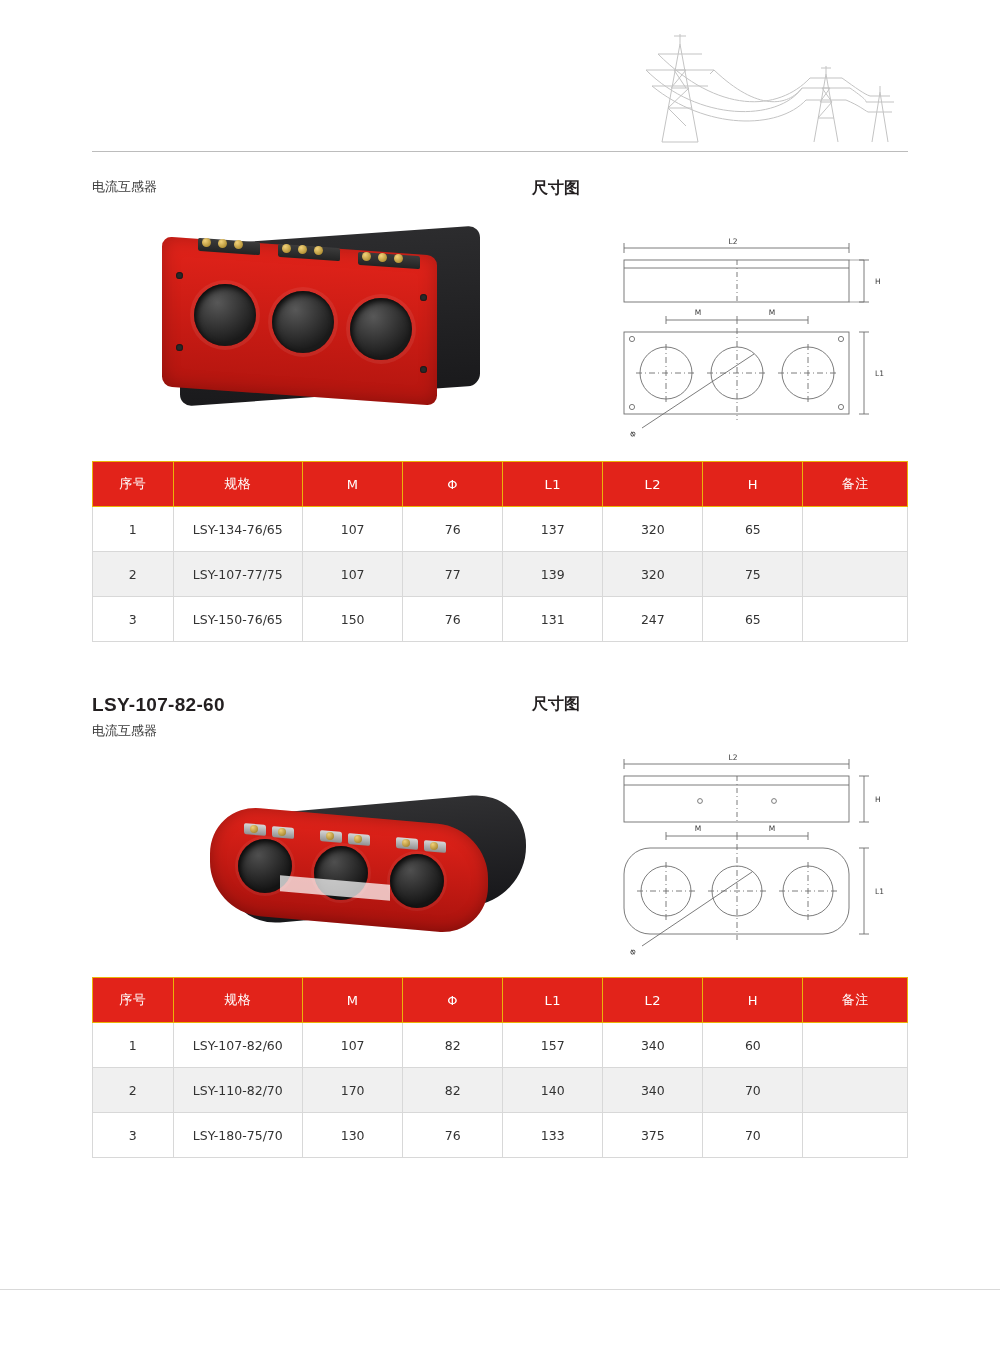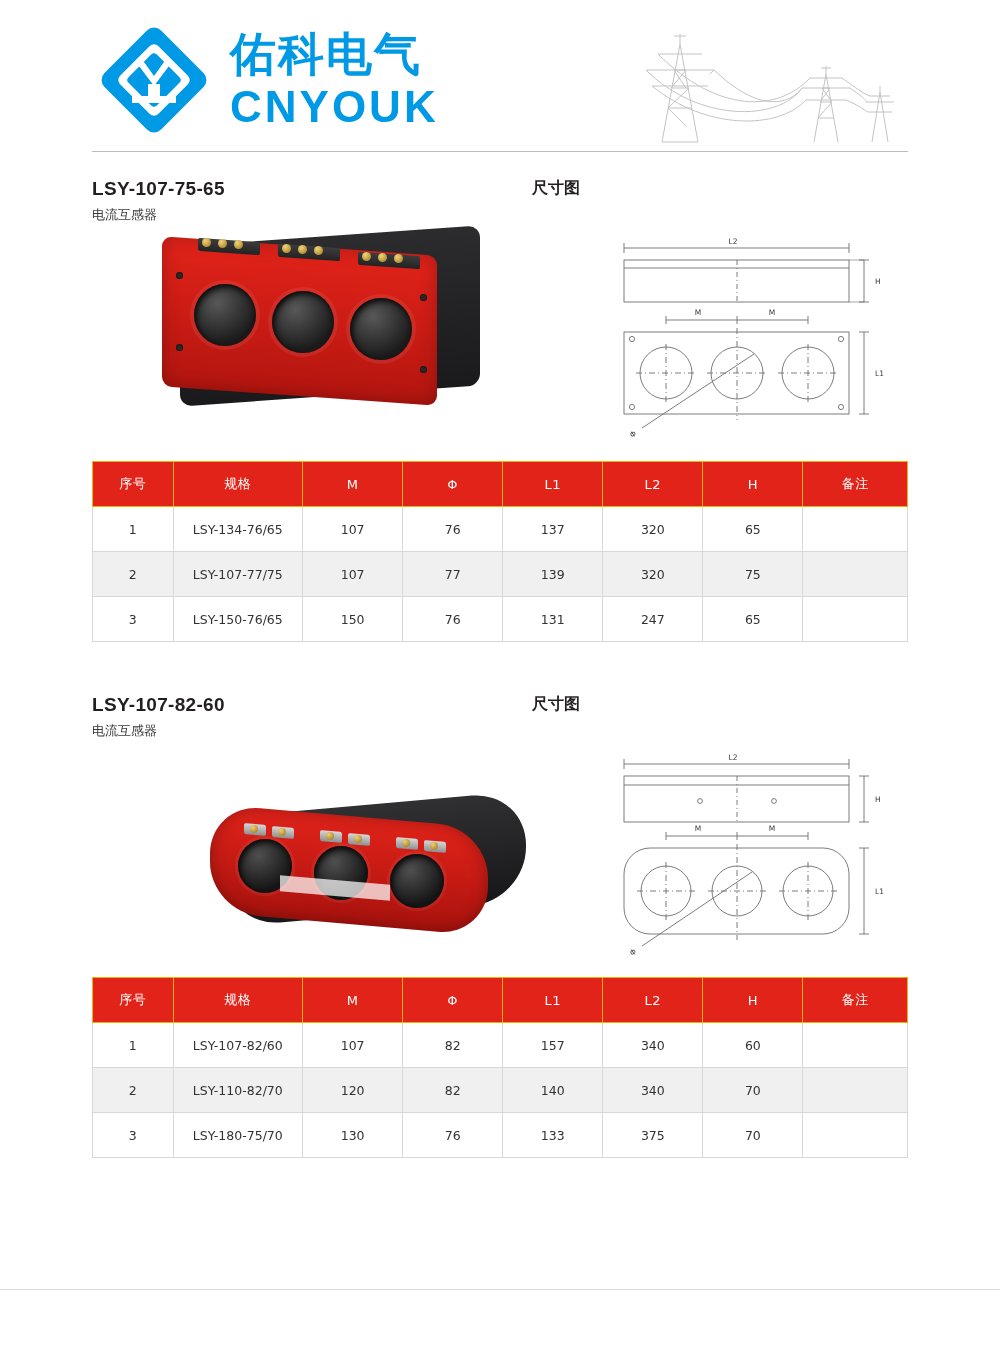--- a/index.html
+++ b/index.html
@@ -306,24 +306,6 @@
 <div class="page">
 
   <div class="header">
-    <div class="brand">
-      <div class="logo-mark">
-        <svg width="124" height="124" viewBox="0 0 124 124" aria-hidden="true">
-          <g transform="translate(62,62) rotate(45)">
-            <rect x="-40" y="-40" width="80" height="80" rx="10" fill="#0099e5"></rect>
-            <rect x="-27" y="-27" width="54" height="54" rx="6" fill="#ffffff"></rect>
-            <rect x="-20" y="-20" width="40" height="40" rx="4" fill="#0099e5"></rect>
-          </g>
-          <path d="M44 44 L62 68 L80 44 L72 44 L62 58 L52 44 Z" fill="#ffffff"></path>
-          <path d="M56 66 h12 v14 h-12 z" fill="#ffffff"></path>
-          <path d="M40 78 h44 v7 h-44 z" fill="#ffffff"></path>
-        </svg>
-      </div>
-      <div class="brand-text">
-        <div class="brand-cn">佑科电气</div>
-        <div class="brand-en">CNYOUK</div>
-      </div>
-    </div>
 
     <div class="tower-art">
       <svg width="280" height="120" viewBox="0 0 280 120" aria-hidden="true">

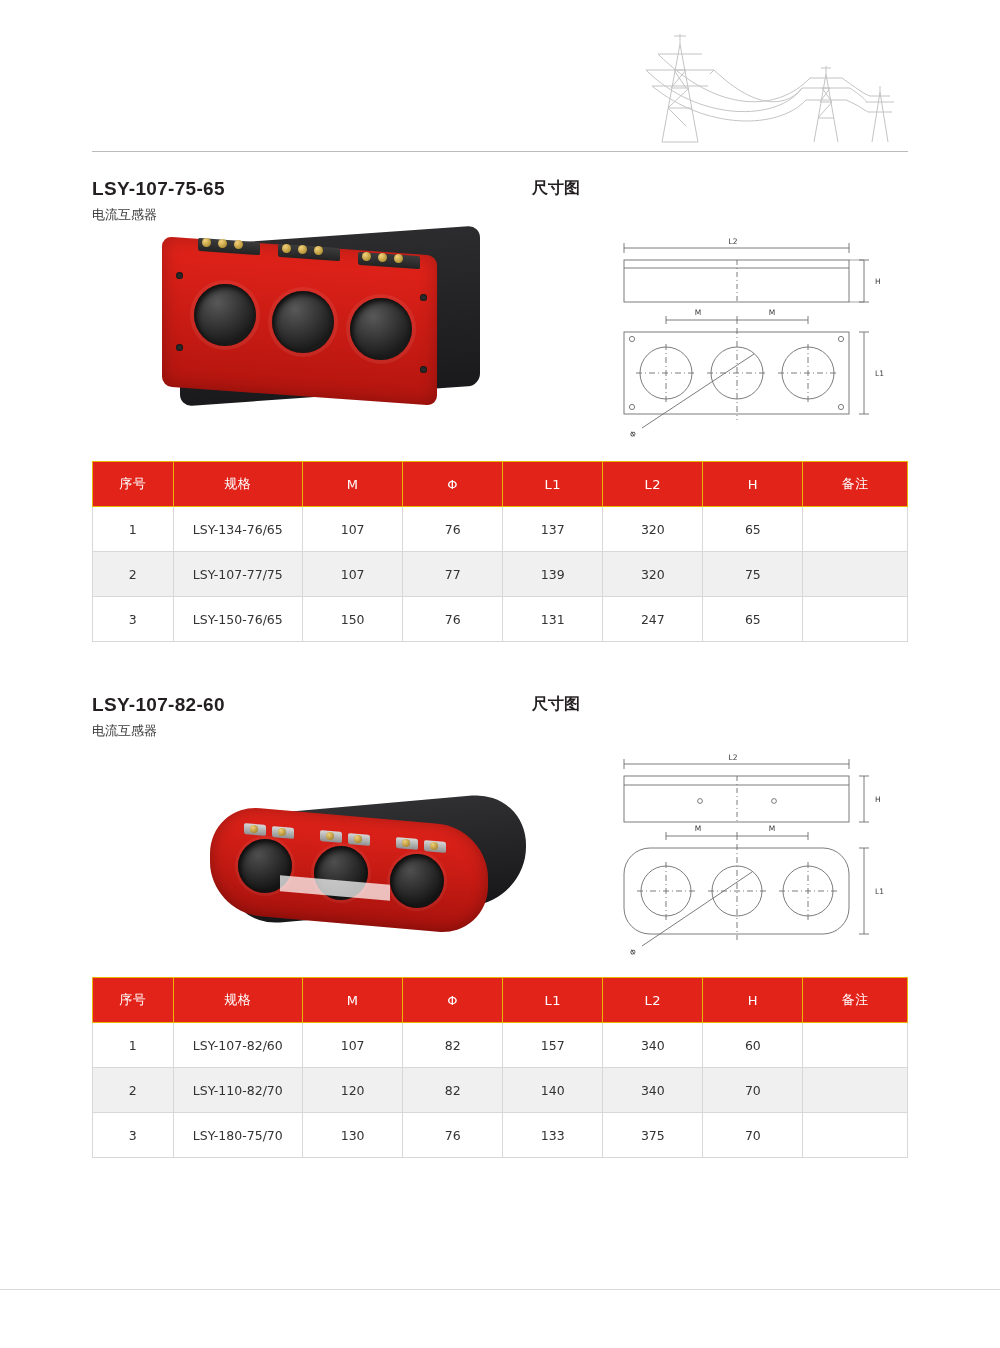--- a/index.html
+++ b/index.html
@@ -346,7 +346,6 @@
 
   <div class="section">
     <div class="sec-head">
-      <div class="sec-title">LSY-107-75-65</div>
       <div class="sec-sub">电流互感器</div>
       <div class="sec-dim-label">尺寸图</div>
     </div>

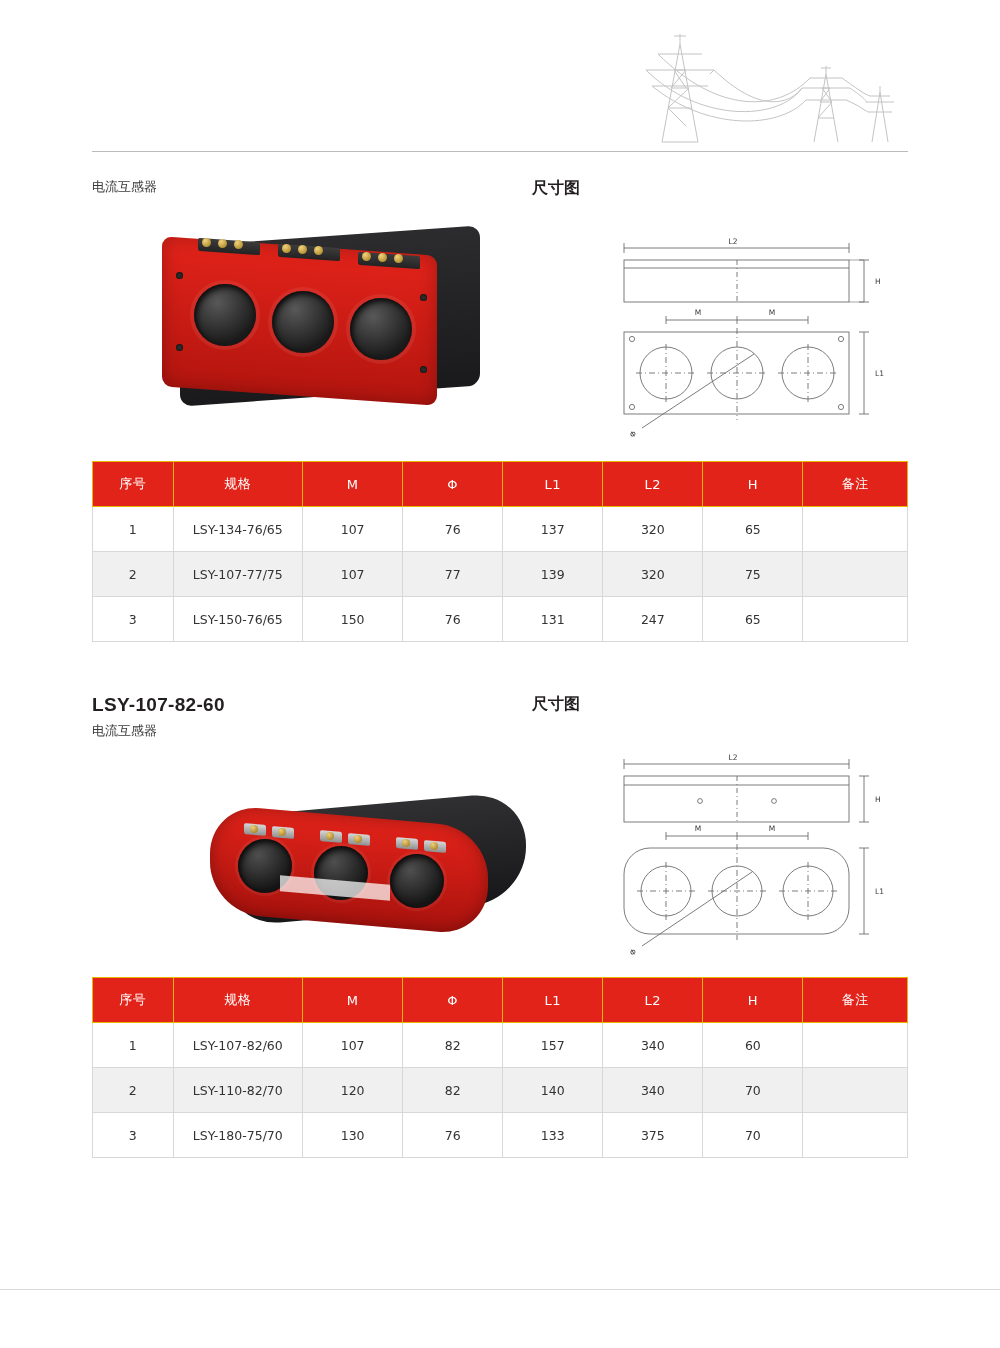--- a/index.html
+++ b/index.html
@@ -597,7 +597,7 @@
         <tr>
           <td>2</td>
           <td>LSY-110-82/70</td>
-          <td>120</td>
+          <td>170</td>
           <td>82</td>
           <td>140</td>
           <td>340</td>

